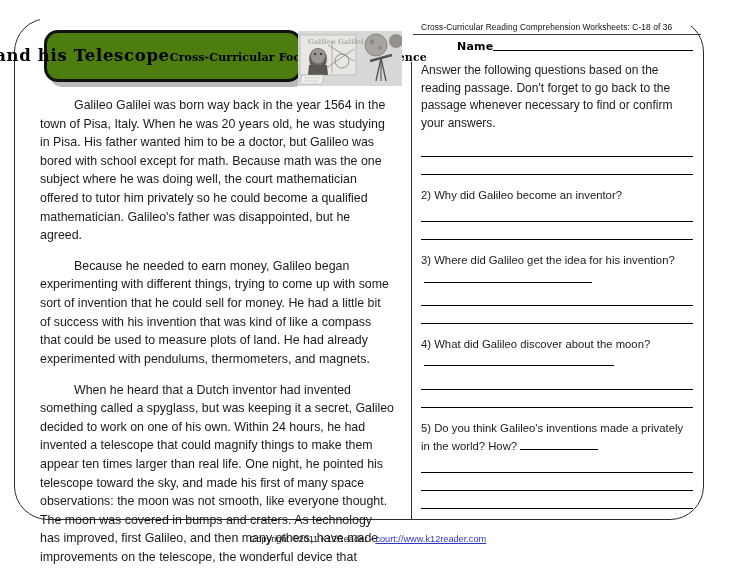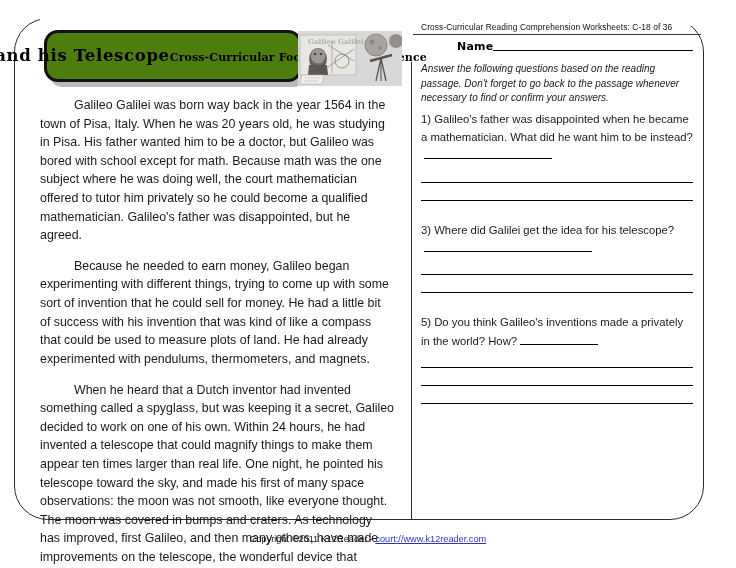--- a/index.html
+++ b/index.html
@@ -173,11 +173,10 @@
   }
 
   .instructions {
-    font-size: 10px;
+    font-size: 12px;
     line-height: 1.46;
-    margin-bottom: 4px;
+    margin-bottom: 24px;
     color: #1a1a1a;
-    font-style: italic;
   }
 
   .question-block {

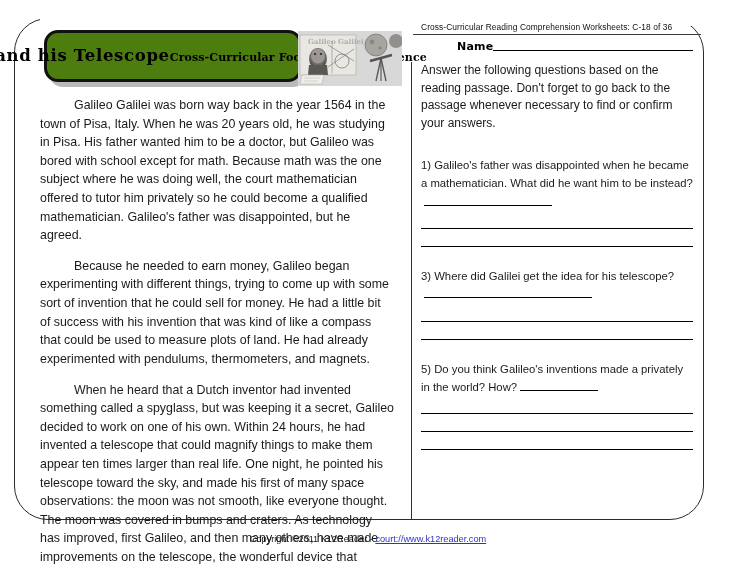--- a/index.html
+++ b/index.html
@@ -290,7 +290,6 @@
 
   <div id="questions-container">
       <div class="question-block">
-        <div class="qtext"><span>1)</span><span> Galileo's father was disappointed when he became a mathematician. What did he want him to be instead?</span><span class="inline-line" style="width: 128px;"></span></div>
         <div class="answer-line"></div>
         <div class="answer-line"></div>
       </div>

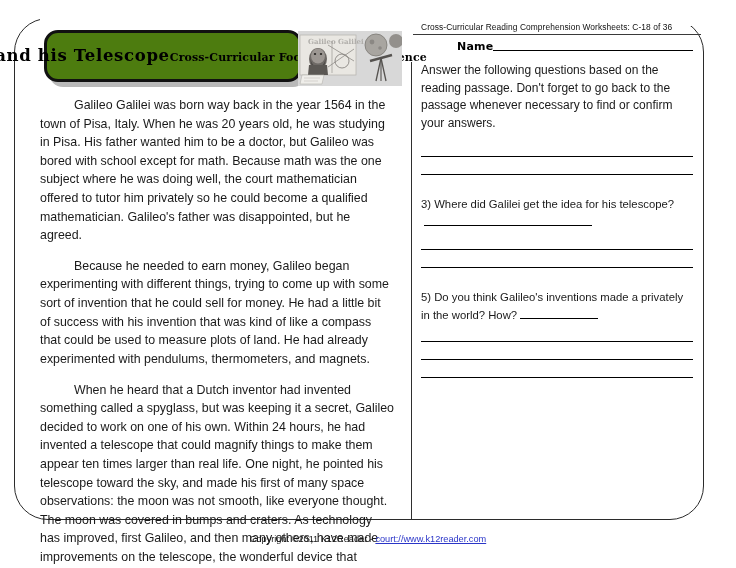--- a/index.html
+++ b/index.html
@@ -294,6 +294,11 @@
         <div class="answer-line"></div>
       </div>
       <div class="qgap"></div>
+      <div class="question-block">
+        <div class="qtext"><span>2)</span><span> Why did Galileo become an inventor?</span></div>
+        <div class="answer-line"></div>
+        <div class="answer-line"></div>
+      </div>
       <div class="qgap"></div>
       <div class="question-block">
         <div class="qtext"><span>3)</span><span> Where did Galilei get the idea for his telescope?</span><span class="inline-line" style="width: 168px;"></span></div>

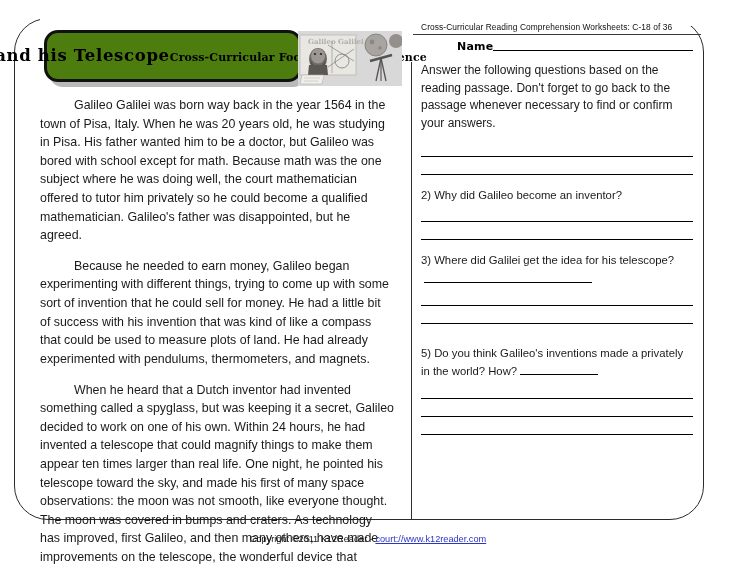--- a/index.html
+++ b/index.html
@@ -301,7 +301,7 @@
       </div>
       <div class="qgap"></div>
       <div class="question-block">
-        <div class="qtext"><span>3)</span><span> Where did Galilei get the idea for his telescope?</span><span class="inline-line" style="width: 168px;"></span></div>
+        <div class="qtext"><span>3)</span><span> Where did Galileo get the idea for his invention?</span><span class="inline-line" style="width: 168px;"></span></div>
         <div class="answer-line"></div>
         <div class="answer-line"></div>
       </div>

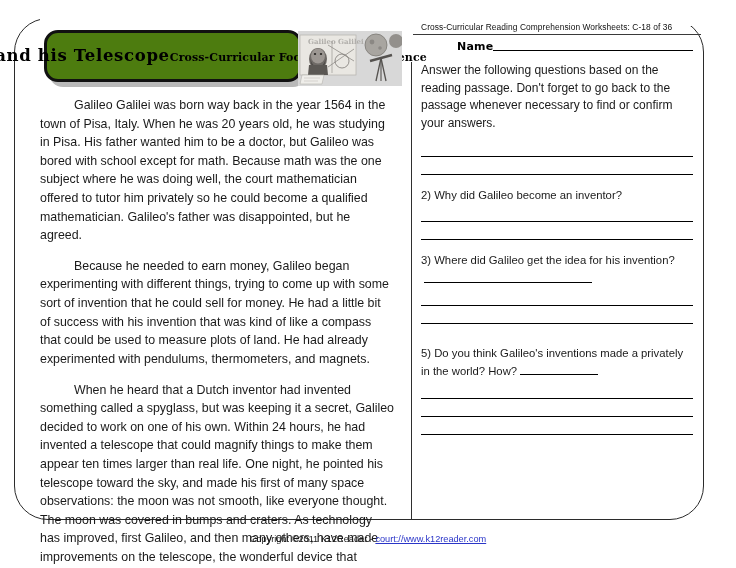--- a/index.html
+++ b/index.html
@@ -306,6 +306,11 @@
         <div class="answer-line"></div>
       </div>
       <div class="qgap"></div>
+      <div class="question-block">
+        <div class="qtext"><span>4)</span><span> What did Galileo discover about the moon?</span><span class="inline-line" style="width: 190px;"></span></div>
+        <div class="answer-line"></div>
+        <div class="answer-line"></div>
+      </div>
       <div class="qgap"></div>
       <div class="question-block">
         <div class="qtext"><span>5)</span><span> Do you think Galileo's inventions made a privately in the world? How?</span><span class="inline-line" style="width: 78px;"></span></div>

